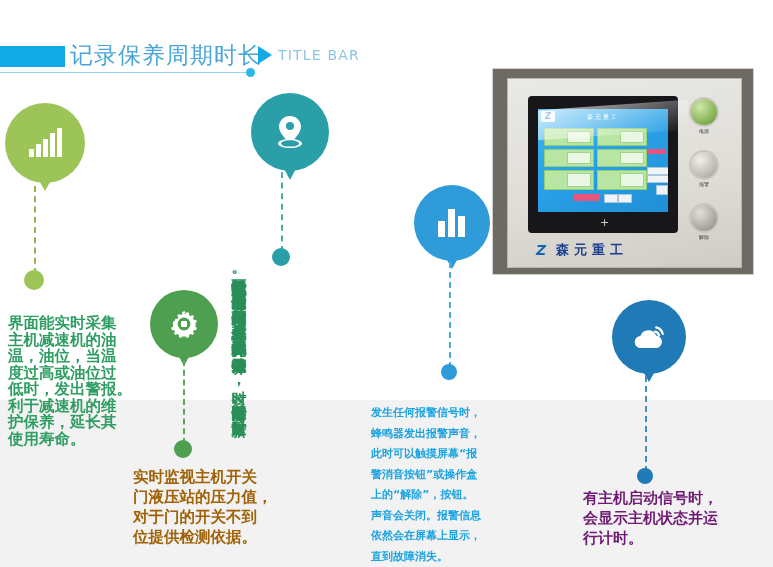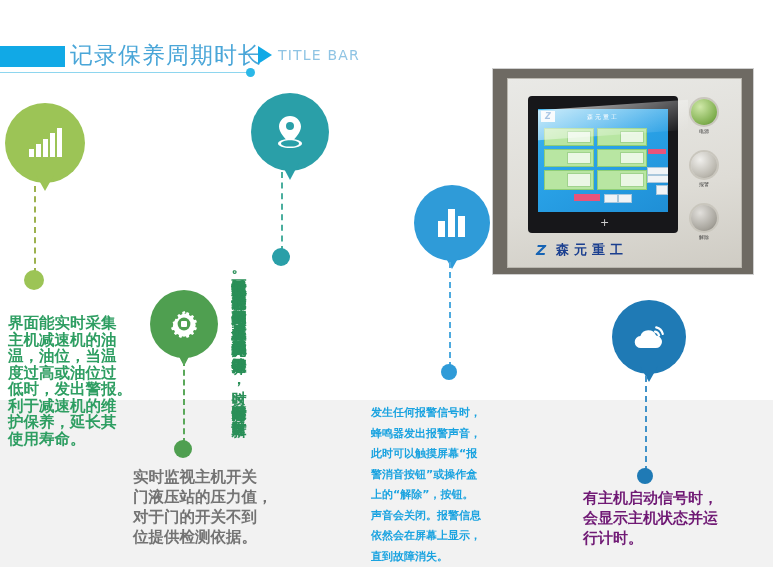--- a/index.html
+++ b/index.html
@@ -70,7 +70,7 @@
   }
   .txt-green{color:#2e9e62;}
   .txt-green2{color:#2a8f58;}
-  .txt-blue{color:#737373;}
+  .txt-blue{color:#a16207;}
   .txt-cyan{color:#1aa3e0;}
   .txt-navy{color:#701a75;}
   .vert{

